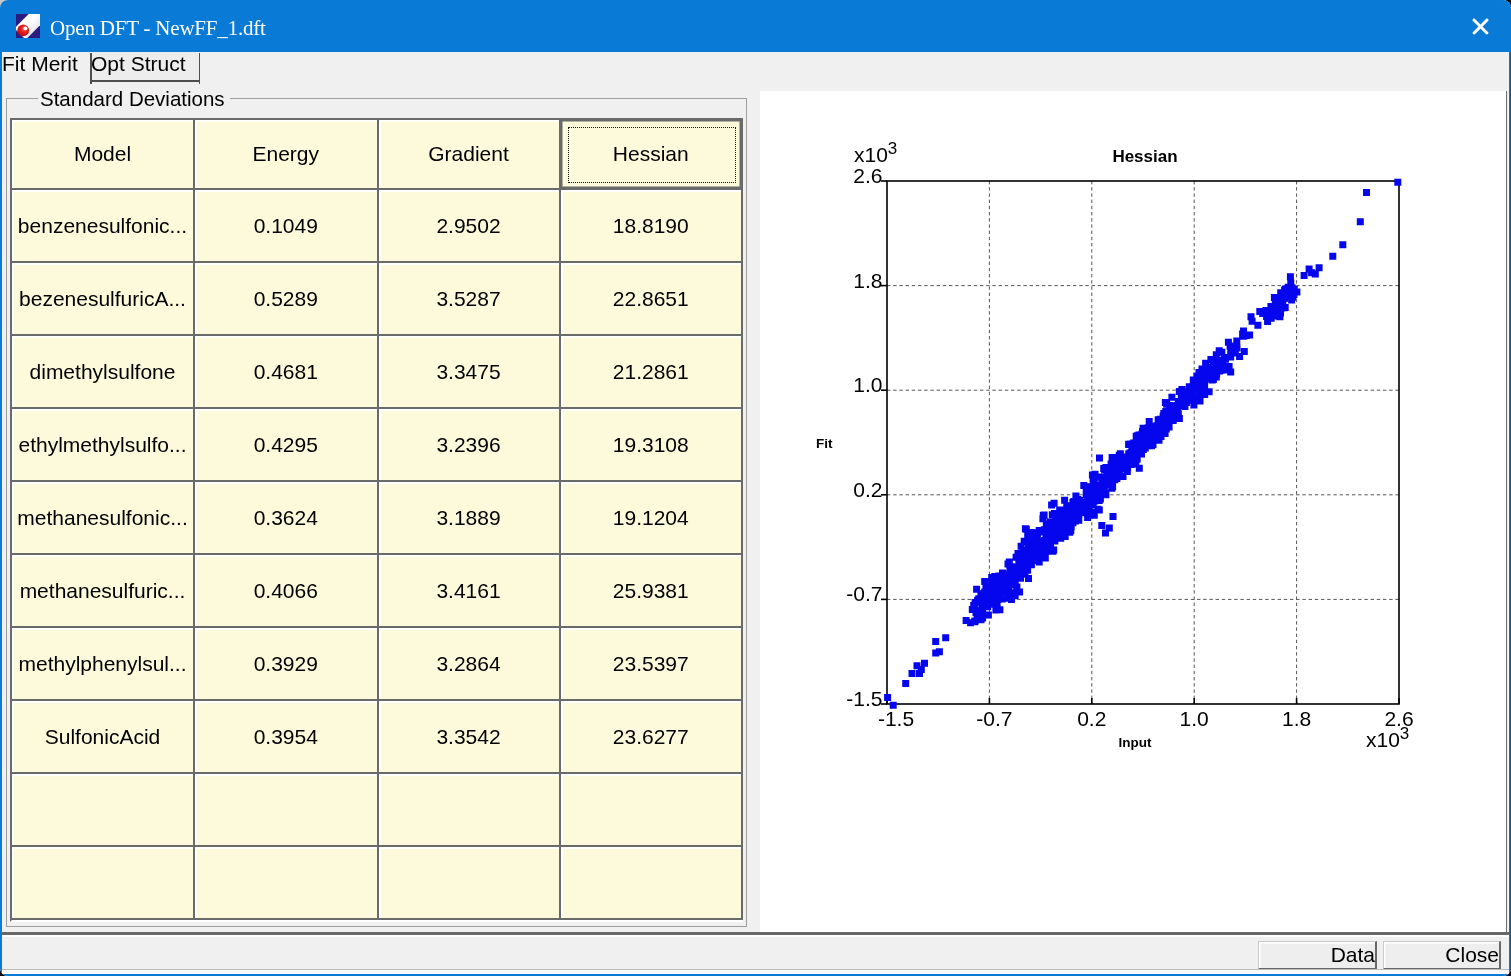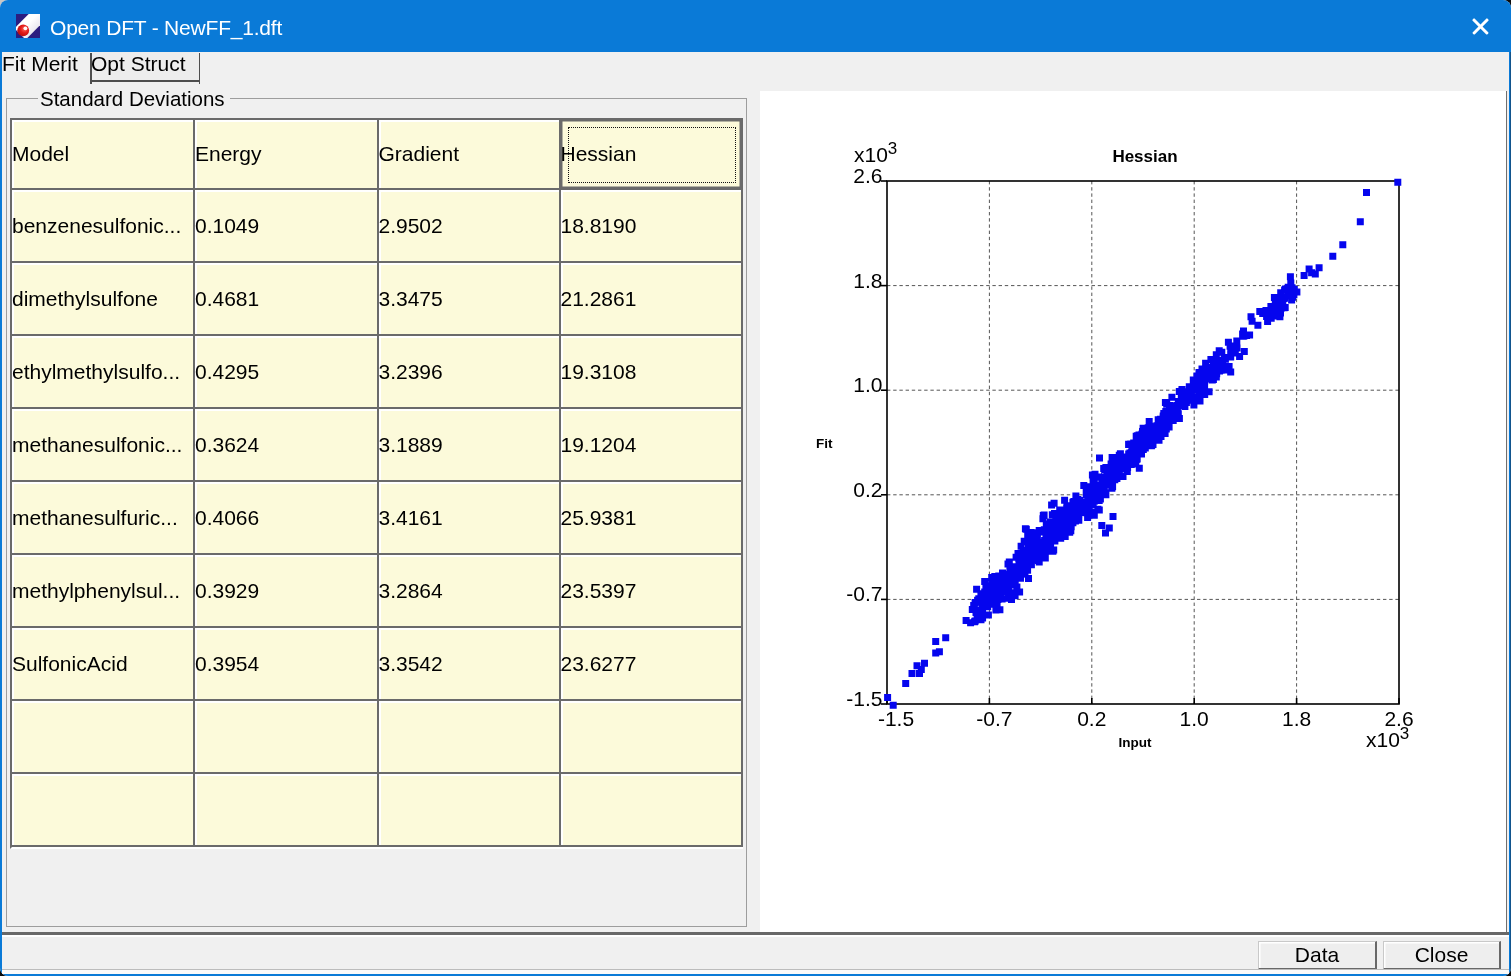--- a/index.html
+++ b/index.html
@@ -9,7 +9,7 @@
     background:#f0f0f0;overflow:hidden;}
   .tb{position:absolute;left:0;top:0;width:1511px;height:52px;background:#0a7ad7;}
   .tb .title{position:absolute;left:50px;top:0;height:52px;line-height:56px;color:#fff;
-    font-size:21px;letter-spacing:-0.2px;}
+    font-size:21px;letter-spacing:-0.2px;font-family:Liberation Serif, serif;}
   .leftb{position:absolute;left:0;top:52px;width:2px;bottom:0;background:#0a7ad7;}
   .rightb{position:absolute;right:0;top:52px;width:2px;bottom:0;background:#0a7ad7;}
   .botb{position:absolute;left:0;right:0;bottom:0;height:2.5px;background:#0a7ad7;}

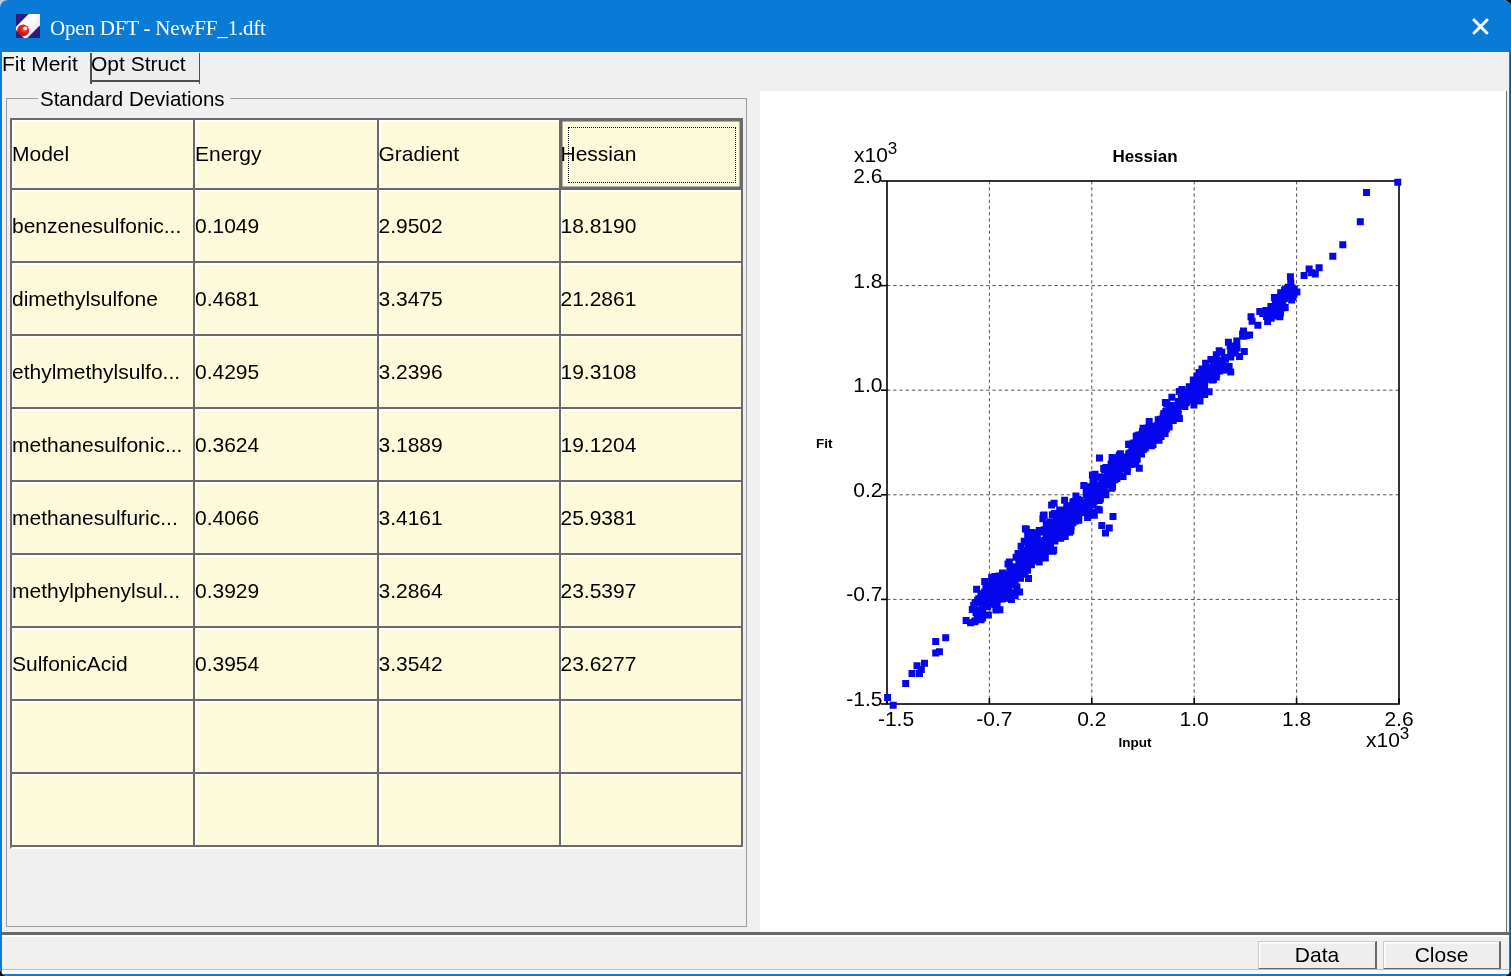--- a/index.html
+++ b/index.html
@@ -29,7 +29,7 @@
     table-layout:fixed;border-top:2px solid #6a6a6a;border-left:2px solid #6a6a6a;
     border-bottom:2px solid #ffffff;}
   table.t td{background:#fcfada;border-right:2px solid #6a6a6a;border-bottom:2px solid #6a6a6a;
-    box-shadow:inset 2px 2px 0 0 #ffffff;font-size:21px;color:#000;text-align:left;
+    box-shadow:inset 2px 2px 0 0 #ffffff;font-size:21px;color:#000;text-align:center;
     vertical-align:middle;padding:0;box-sizing:border-box;overflow:hidden;white-space:nowrap;}
   table.t tr.h td{height:70px;}
   table.t tr.r td{height:73px;}

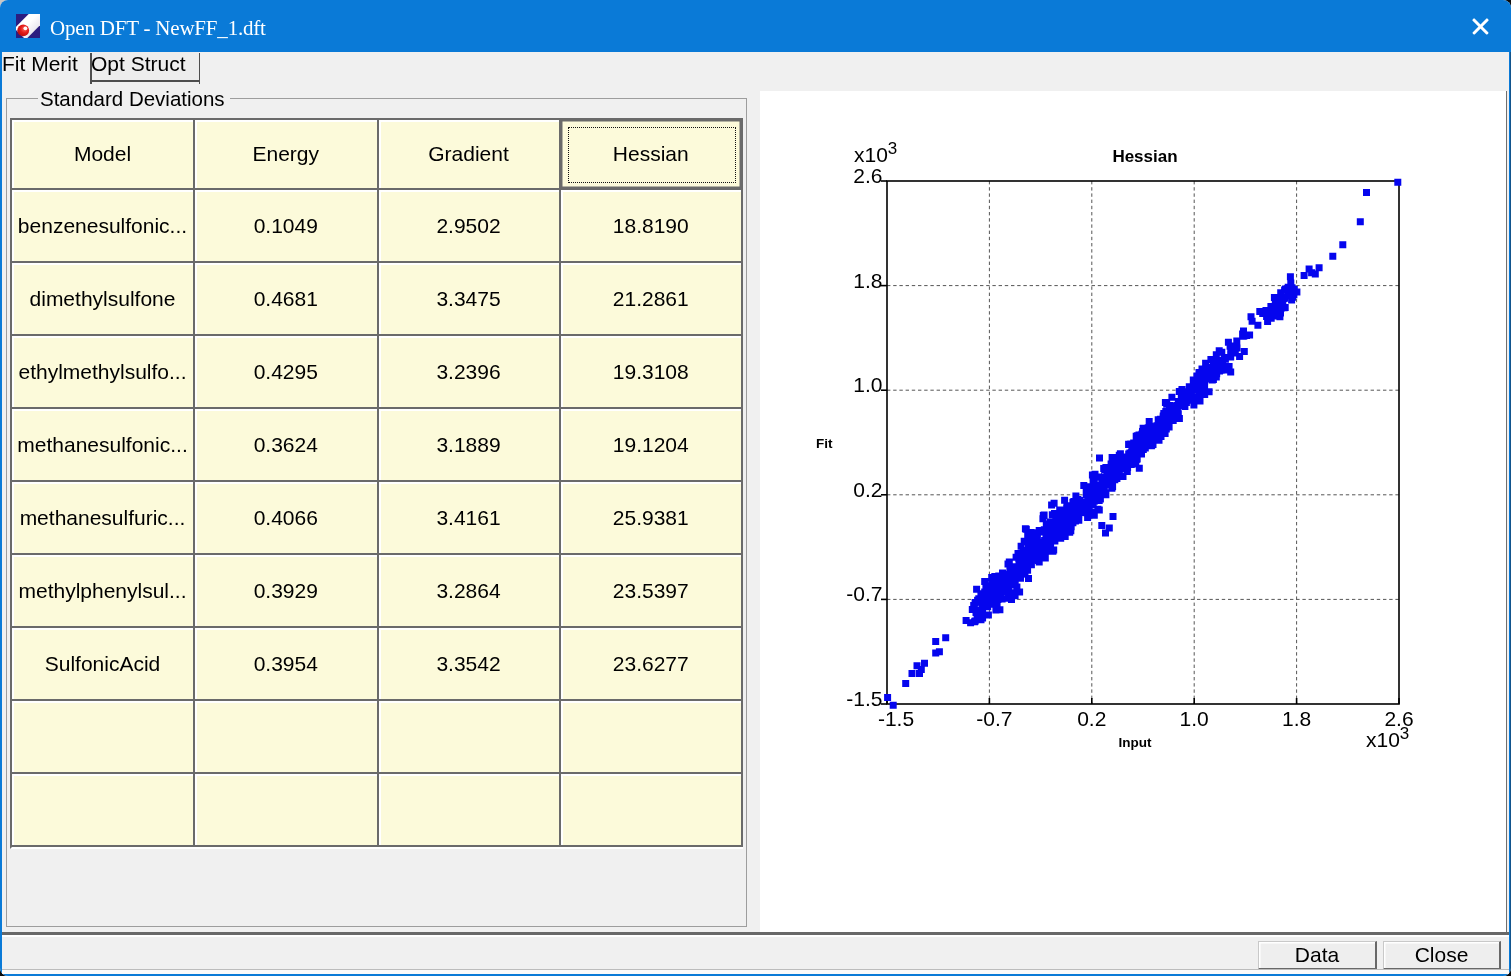--- a/index.html
+++ b/index.html
@@ -108,6 +108,12 @@
           <td>18.8190</td>
         </tr>
     <tr class="r">
+          <td>bezenesulfuricA...</td>
+          <td>0.5289</td>
+          <td>3.5287</td>
+          <td>22.8651</td>
+        </tr>
+    <tr class="r">
           <td>dimethylsulfone</td>
           <td>0.4681</td>
           <td>3.3475</td>

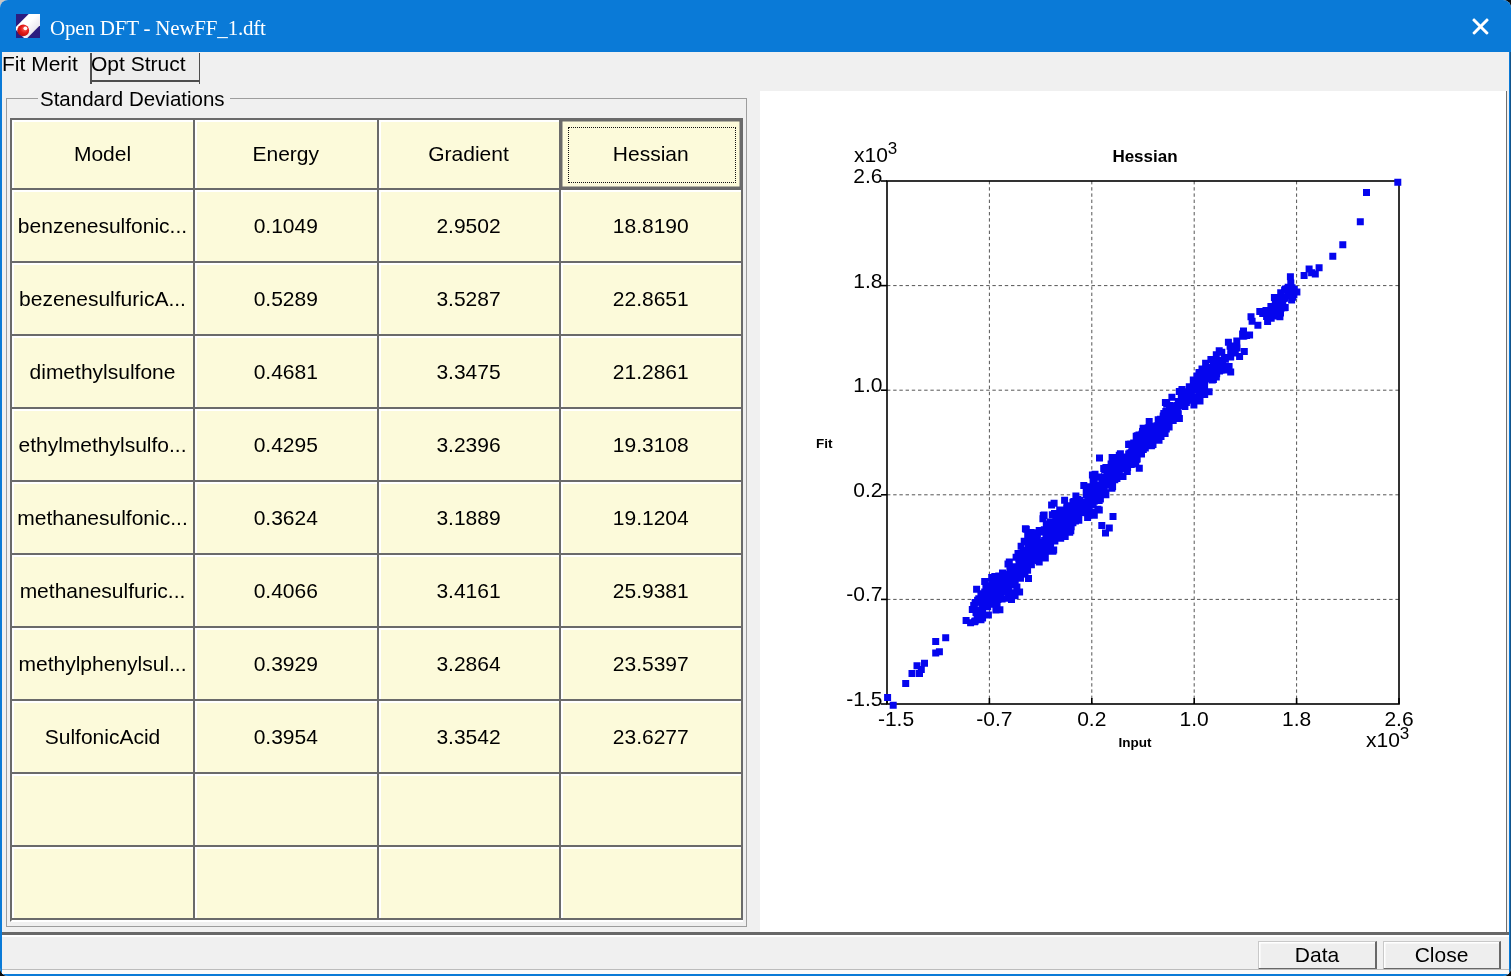--- a/index.html
+++ b/index.html
@@ -45,7 +45,7 @@
     border-top:1.5px solid #c9c9c9;border-left:1.5px solid #c9c9c9;
     border-right:2px solid #686868;border-bottom:2px solid #686868;
     box-shadow:inset 1.5px 1.5px 0 #ffffff;
-    box-sizing:border-box;font-size:21px;text-align:center;line-height:25px;color:#000;}
+    box-sizing:border-box;font-size:21px;text-align:right;line-height:25px;color:#000;}
   .x{position:absolute;right:23px;top:18px;width:16px;height:16px;}
   .x:before,.x:after{content:"";position:absolute;left:-2.5px;top:6.6px;width:21px;height:2.8px;
     background:#fff;border-radius:1px;}

